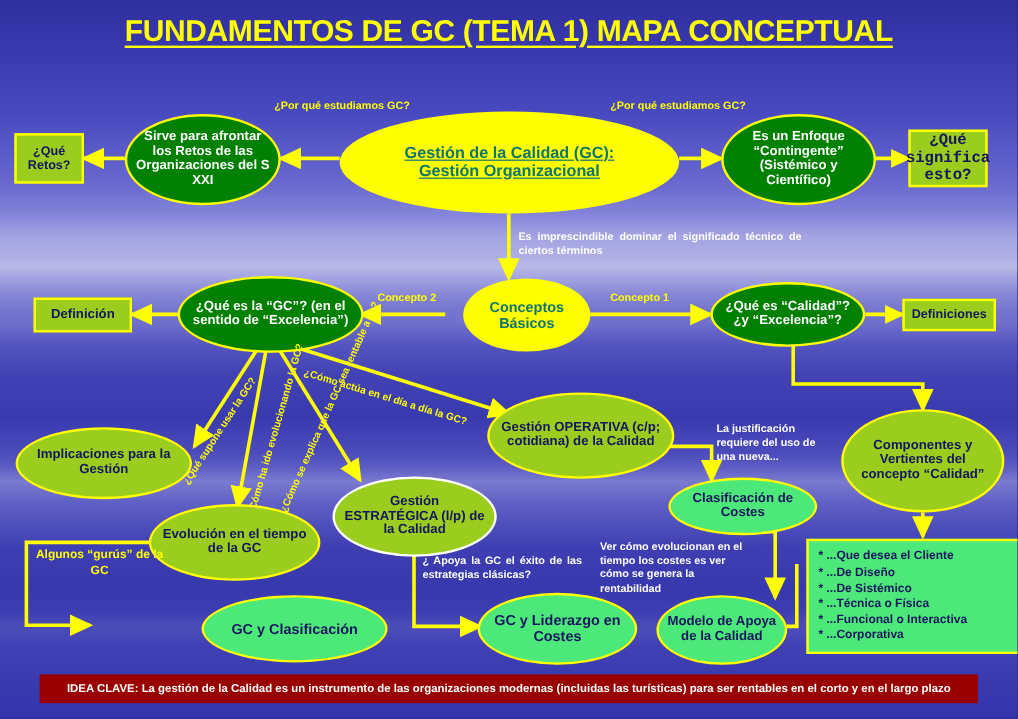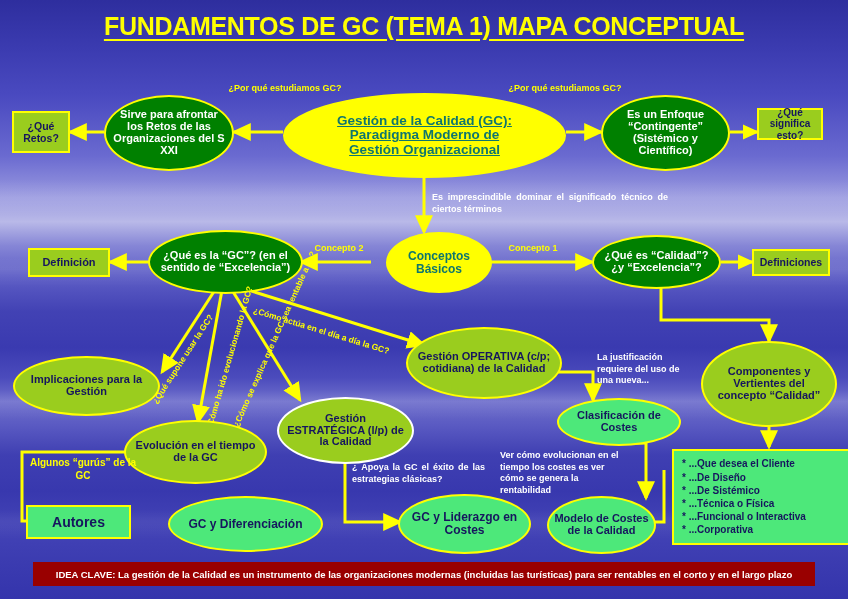--- a/index.html
+++ b/index.html
@@ -167,7 +167,7 @@
 
   <div class="abs ellipse el-green" style="left:601px;top:95px;width:129px;height:76px;font-size:11px;padding:0 6px;">Es un Enfoque “Contingente” (Sistémico y Científico)</div>
 
-  <div class="abs rect bx-olive" style="left:757px;top:108px;width:66px;height:32px;font-size:10px;">¿Qué significa esto?</div>
+  <div class="abs rect bx-olive" style="left:757px;top:108px;width:66px;height:48px;font-size:13px;font-family:Liberation Mono, monospace;">¿Qué significa esto?</div>
 
   <div class="abs lbl-w" style="left:432px;top:192px;width:236px;text-align:justify;">Es imprescindible dominar el significado técnico de ciertos términos</div>
 

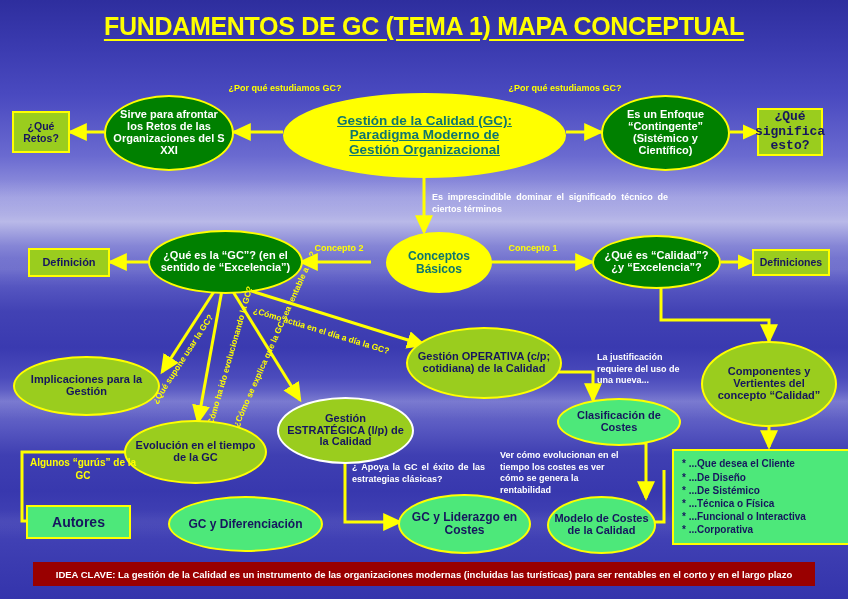--- a/index.html
+++ b/index.html
@@ -160,7 +160,6 @@
   <div class="abs ellipse el-yellow" style="left:283px;top:93px;width:283px;height:85px;font-size:13.5px;">
     <div>
       <div style="text-decoration:underline;">Gestión de la Calidad (GC):</div>
-      <div style="text-decoration:underline;">Paradigma Moderno de</div>
       <div style="text-decoration:underline;">Gestión Organizacional</div>
     </div>
   </div>

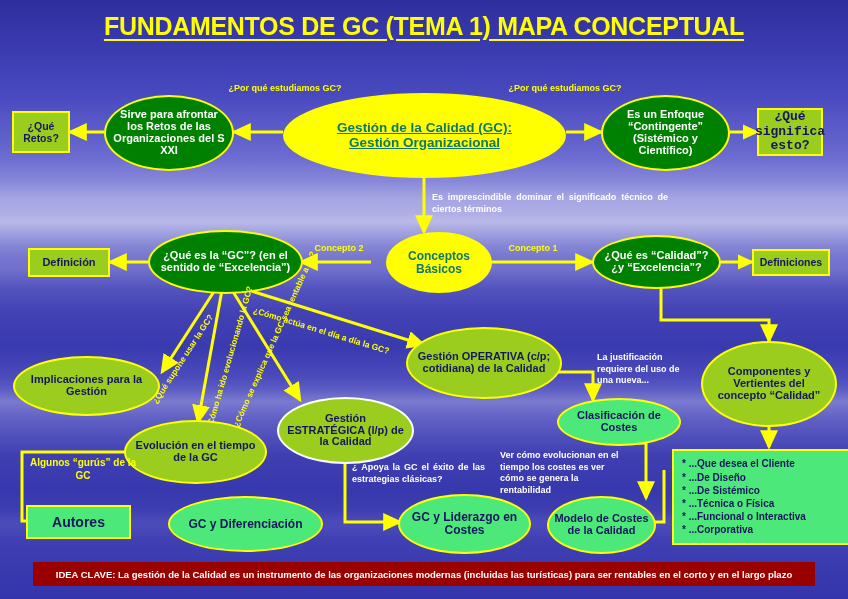--- a/index.html
+++ b/index.html
@@ -214,7 +214,6 @@
 
   <div class="abs lbl" style="left:24px;top:457px;width:118px;text-align:center;font-size:10px;">Algunos “gurús” de la GC</div>
 
-  <div class="abs rect bx-ltgreen" style="left:26px;top:505px;width:105px;height:34px;font-size:14px;">Autores</div>
 
   <div class="abs lbl-w" style="left:352px;top:462px;width:133px;text-align:justify;">¿ Apoya la GC el éxito de las estrategias clásicas?</div>
 

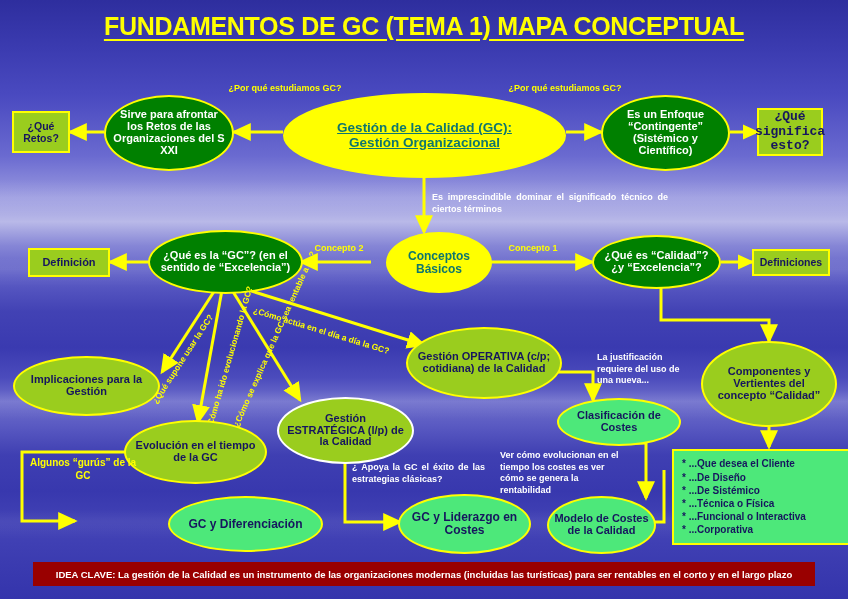--- a/index.html
+++ b/index.html
@@ -219,7 +219,7 @@
 
   <div class="abs lbl-w" style="left:500px;top:450px;width:126px;">Ver cómo evolucionan en el tiempo los costes es ver cómo se genera la rentabilidad</div>
 
-  <div class="abs ellipse el-ltgreen" style="left:168px;top:496px;width:155px;height:56px;font-size:12px;padding:0 6px;">GC y Diferenciación</div>
+  <div class="abs ellipse el-ltgreen" style="left:168px;top:496px;width:155px;height:56px;font-size:12px;padding:0 6px;">GC y Clasificación</div>
 
   <div class="abs ellipse el-ltgreen" style="left:398px;top:494px;width:133px;height:60px;font-size:12px;padding:0 6px;">GC y Liderazgo en Costes</div>
 

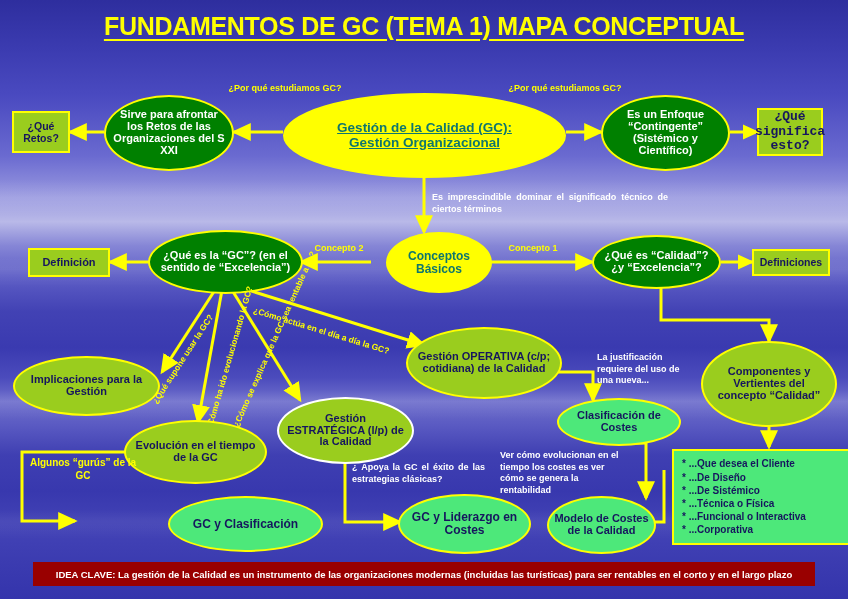--- a/index.html
+++ b/index.html
@@ -223,7 +223,7 @@
 
   <div class="abs ellipse el-ltgreen" style="left:398px;top:494px;width:133px;height:60px;font-size:12px;padding:0 6px;">GC y Liderazgo en Costes</div>
 
-  <div class="abs ellipse el-ltgreen" style="left:547px;top:496px;width:109px;height:58px;font-size:11px;padding:0 5px;">Modelo de Costes de la Calidad</div>
+  <div class="abs ellipse el-ltgreen" style="left:547px;top:496px;width:109px;height:58px;font-size:11px;padding:0 5px;">Modelo de Apoya de la Calidad</div>
 
   <div class="abs" id="vertientes">
     <div>* ...Que desea el Cliente</div>

